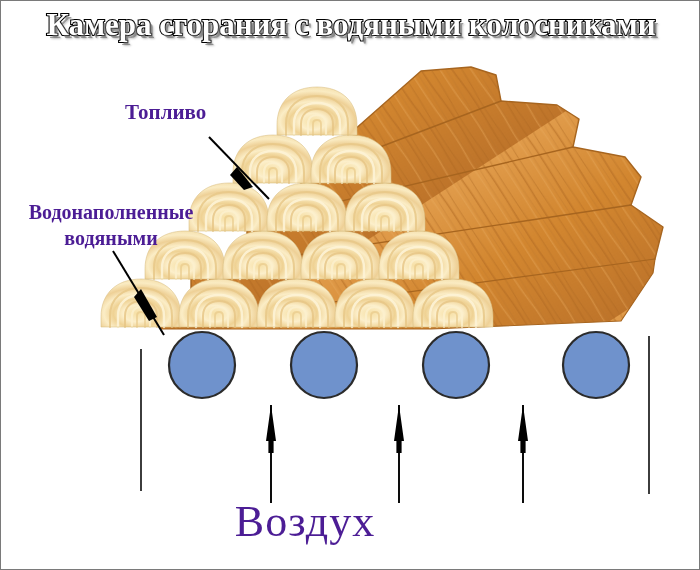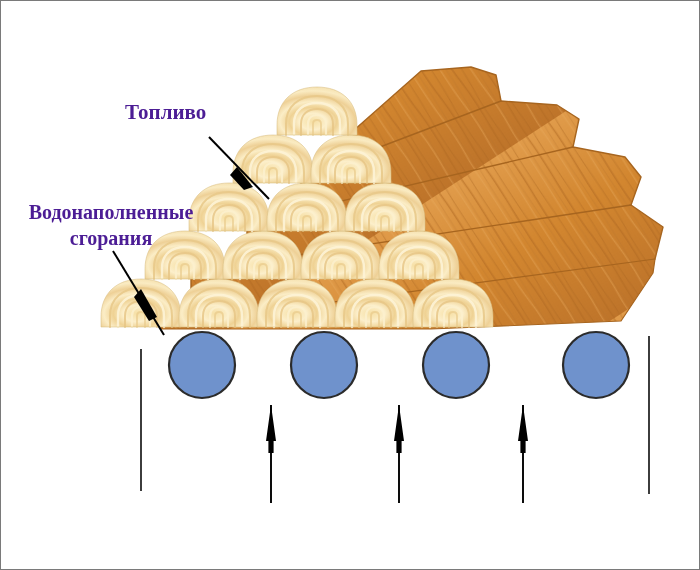--- a/index.html
+++ b/index.html
@@ -208,6 +208,9 @@
     </g>
   </svg>
 
+  <div class="title-wrap">
+    <span class="title-text">Камера сгорания с водяными колосниками</span>
+  </div>
 
   <div class="label" id="label-fuel">Топливо</div>
 

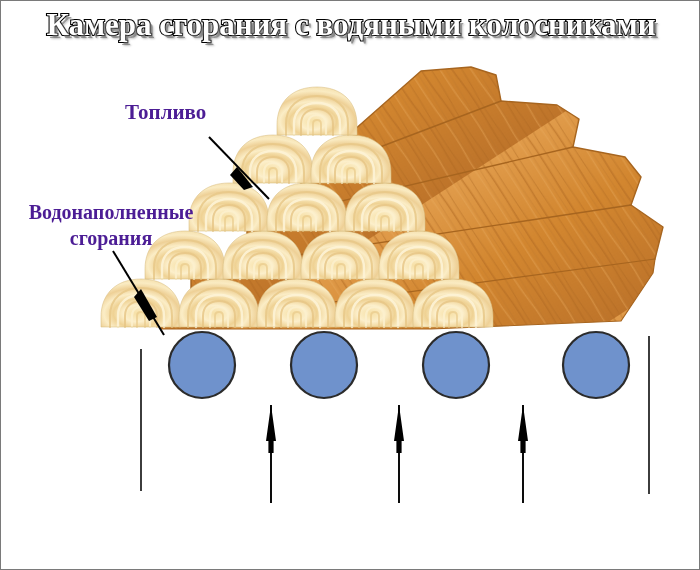--- a/index.html
+++ b/index.html
@@ -214,7 +214,7 @@
 
   <div class="label" id="label-fuel">Топливо</div>
 
-  <div class="label" id="label-grates">Водонаполненные сгорания</div>
+  <div class="label" id="label-grates">Водонаполненные водяными</div>
 
 
 </div>

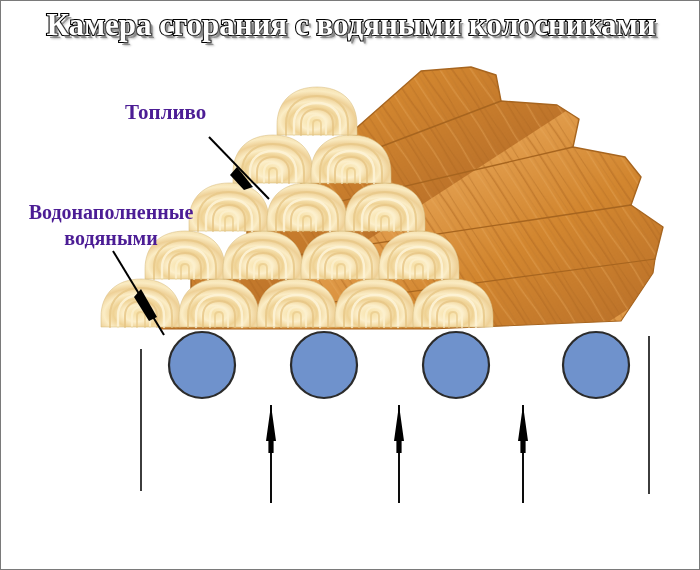--- a/index.html
+++ b/index.html
@@ -216,6 +216,7 @@
 
   <div class="label" id="label-grates">Водонаполненные водяными</div>
 
+  <div class="label" id="label-air"><span class="air-inner">Воздух</span></div>
 
 </div>
 

